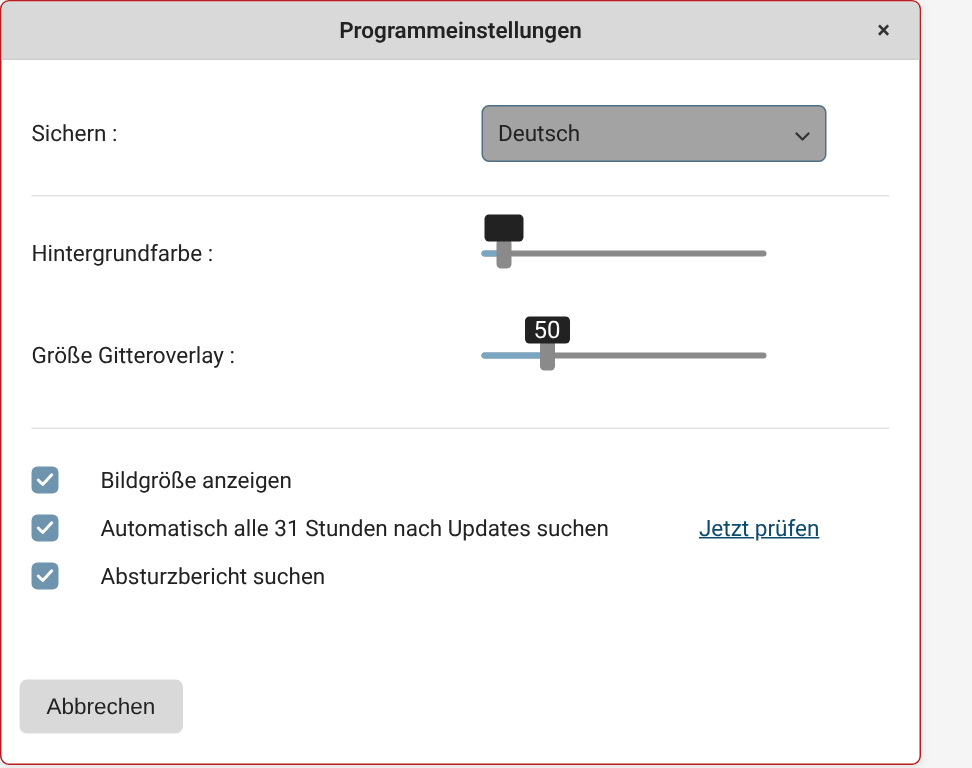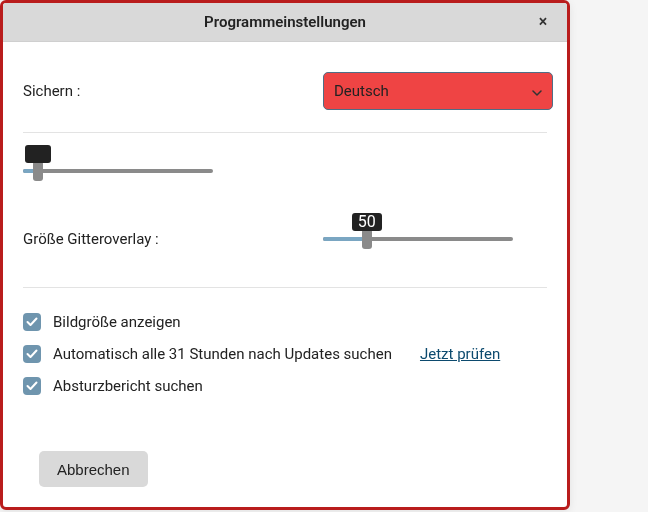--- a/index.html
+++ b/index.html
@@ -13,10 +13,10 @@
     background: #f5f5f5;
   }
   .dialog {
-    width: 570px;
+    width: 614px;
     height: 510px;
     background: #ffffff;
-    border: 3px solid #b91c1c;
+    border: 1px solid #b91c1c;
     border-radius: 6px;
     box-shadow: 0 2px 8px rgba(0,0,0,0.08);
     position: relative;

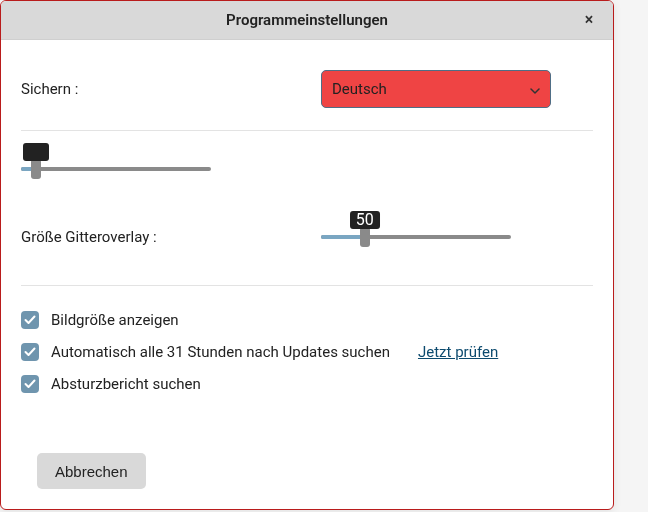--- a/index.html
+++ b/index.html
@@ -73,7 +73,7 @@
     border-radius: 5px;
     padding: 0 28px 0 10px;
     font-size: 15px;
-    background: #ef4444;
+    background: #a3a3a3;
     position: relative;
     display: flex;
     align-items: center;

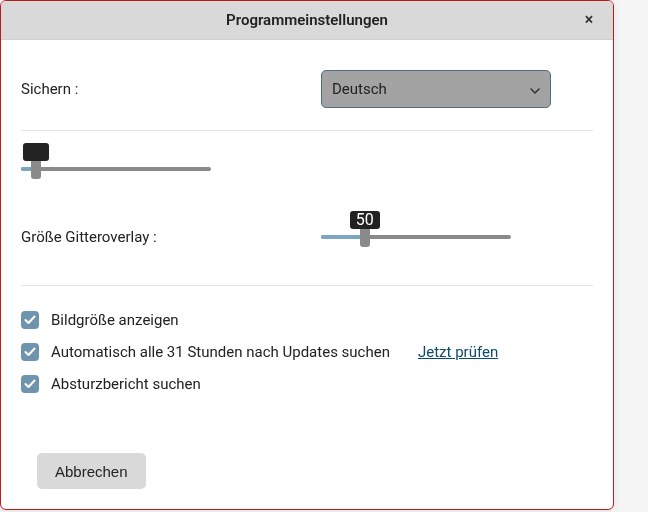--- a/index.html
+++ b/index.html
@@ -231,6 +231,9 @@
     <div class="section-sliders">
 
       <div class="row">
+        <div class="label-col">
+          <span>Hintergrundfarbe :</span>
+        </div>
         <div class="ctrl-col">
           <div class="slider-wrap">
             <div class="slider-track"></div>

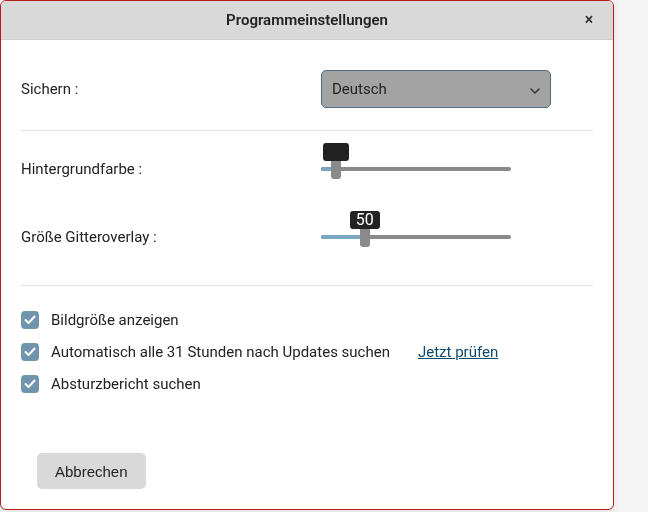--- a/index.html
+++ b/index.html
@@ -154,7 +154,7 @@
     display: flex;
     align-items: center;
     padding: 7px 0;
-    gap: 12px;
+    gap: 28px;
   }
   .chk {
     width: 18px;

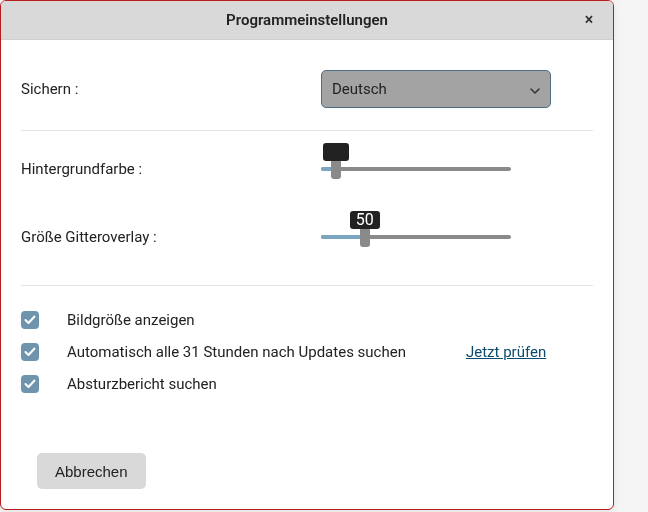--- a/index.html
+++ b/index.html
@@ -174,7 +174,7 @@
     cursor: pointer;
   }
   .footer {
-    padding: 14px 20px 20px 36px;
+    padding: 14px 20px 20px 12px;
     display: flex;
     justify-content: space-between;
   }

